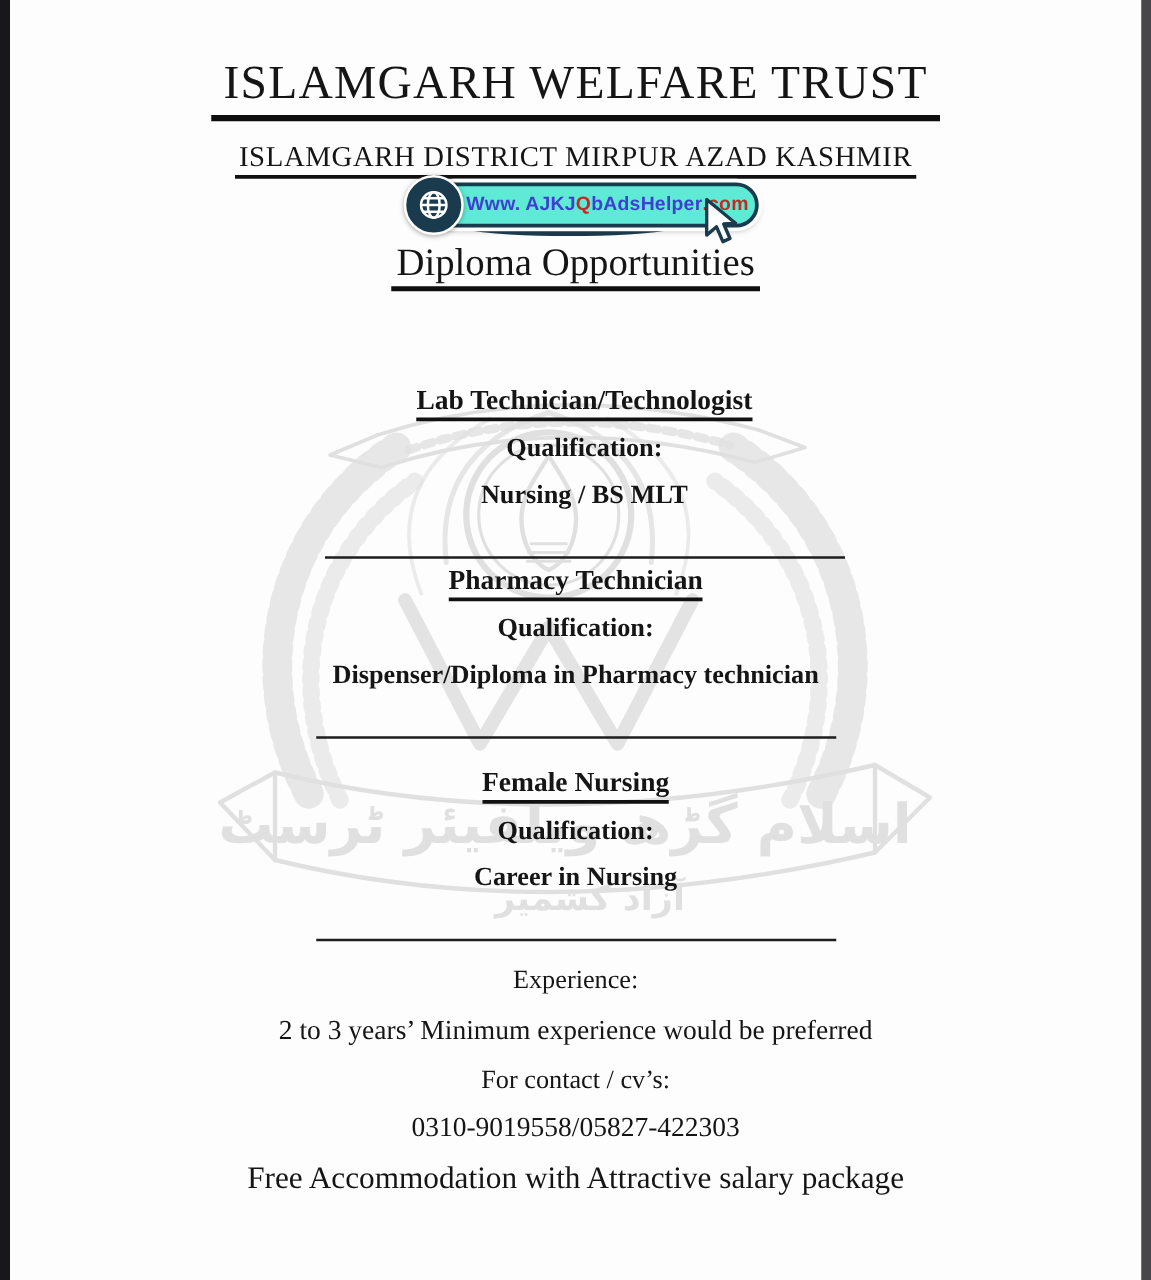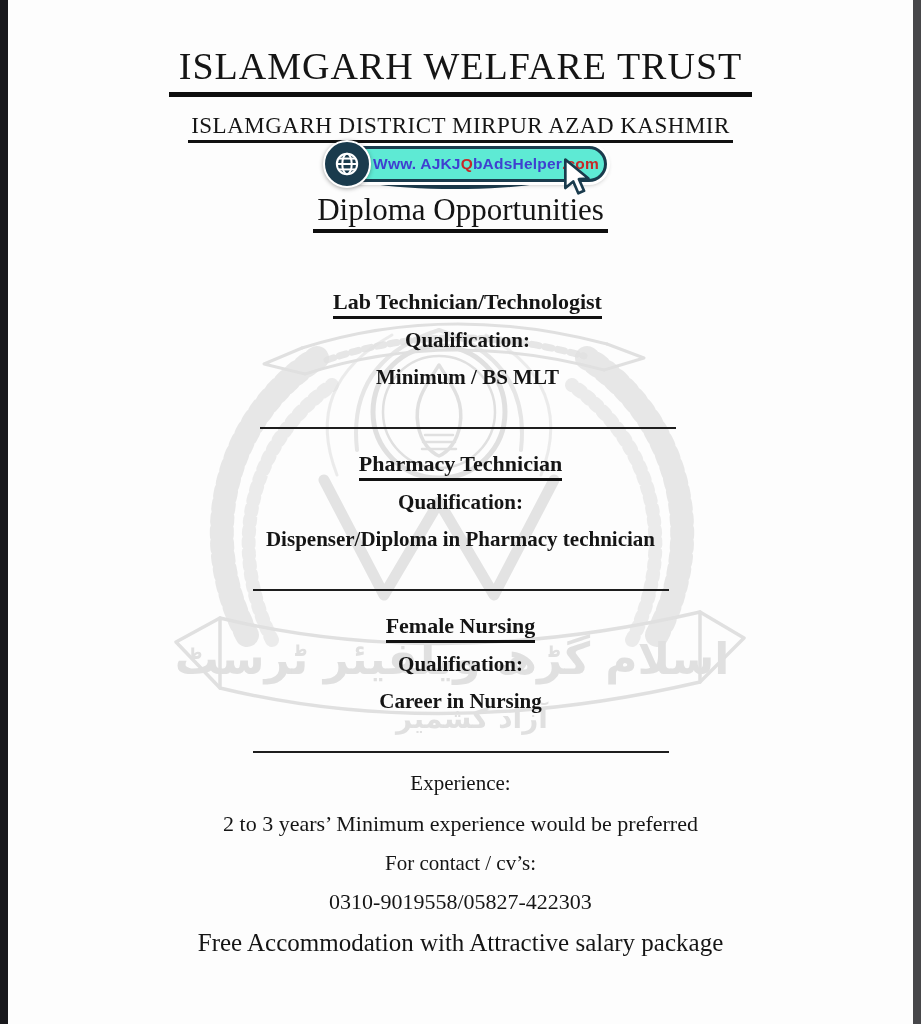--- a/index.html
+++ b/index.html
@@ -70,7 +70,7 @@
     position:absolute; top:138px; left:50%; transform:translateX(-50%);
     width:416px; height:2px; background:#1e1e1e;
   }
-  .job-0 { top:289px;margin-left:14px; } .job-1 { top:451px; } .job-2 { top:613px; }
+  .job-0 { top:307px;margin-left:14px; } .job-1 { top:451px; } .job-2 { top:613px; }
 
   
   .f-exp-label  { top:771px; font-size:21px; }

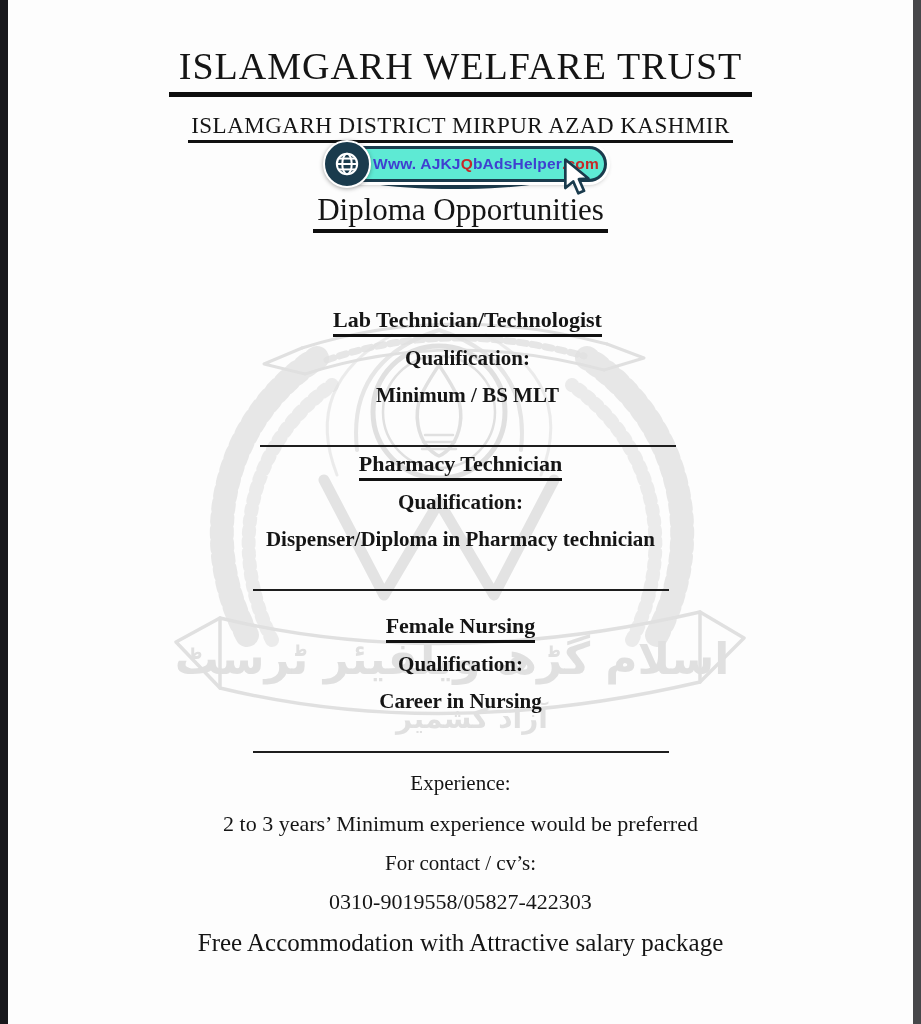--- a/index.html
+++ b/index.html
@@ -168,7 +168,7 @@
   <section class="job job-0">
     <div class="jtitle-row"><span class="jtitle">Lab Technician/Technologist</span></div>
     <div class="jlabel">Qualification:</div>
-    <div class="jvalue">Minimum / BS MLT</div>
+    <div class="jvalue">Nursing / BS MLT</div>
     <div class="separator"></div>
   </section>
 

